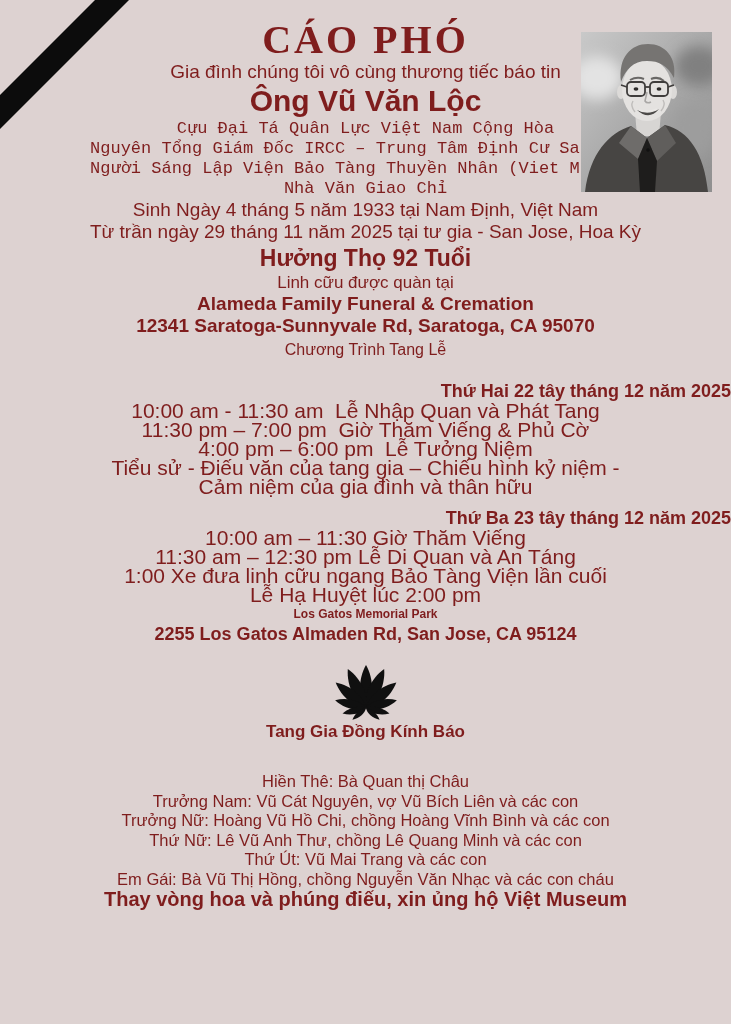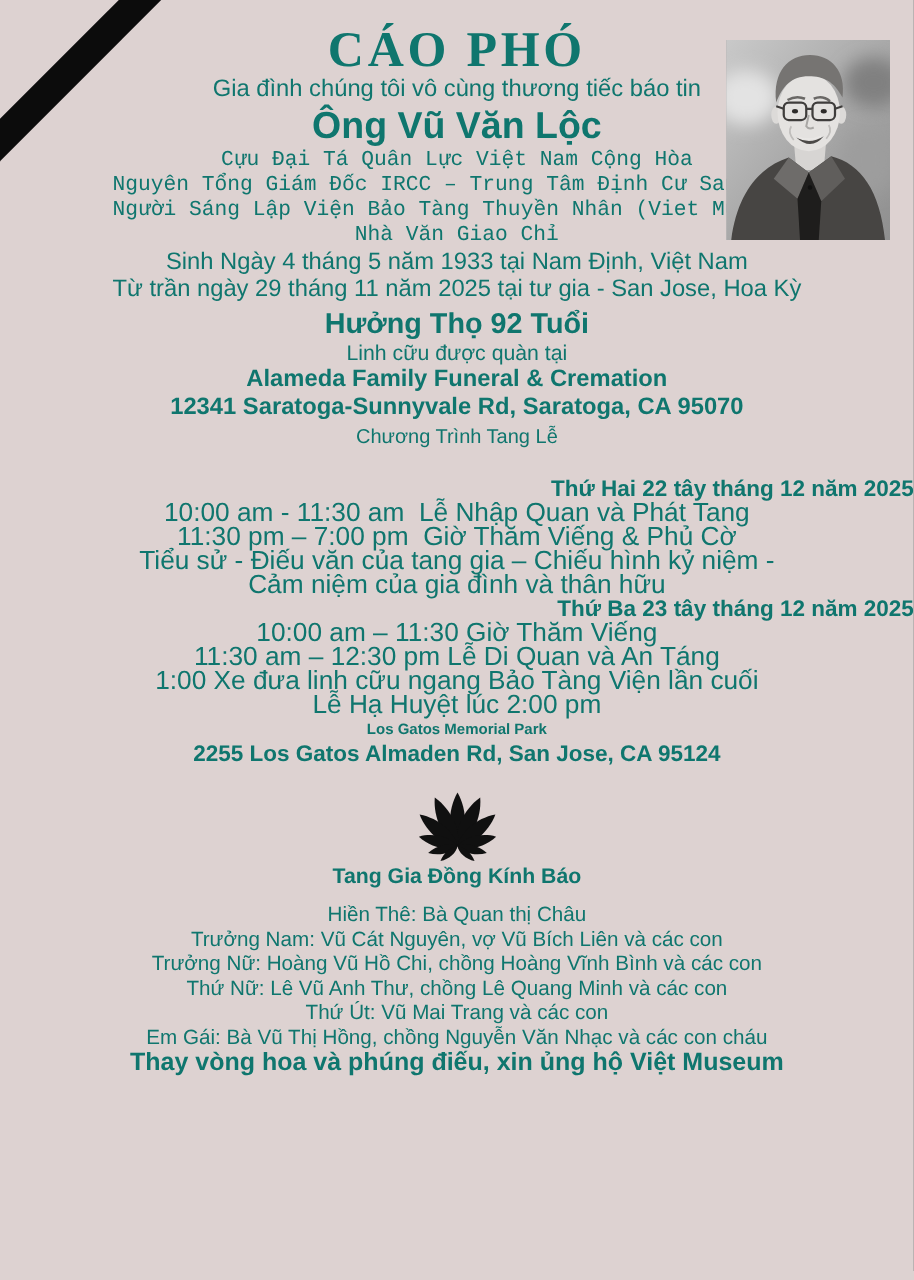--- a/index.html
+++ b/index.html
@@ -10,7 +10,7 @@
     background:#ddd2d1;
     overflow:hidden;
     font-family:"Liberation Sans","DejaVu Sans",sans-serif;
-    color:#0f766e;
+    color:#7f1d1d;
     text-align:center;
   }
   .page p, .page h1, .page h2, .page h3 { margin:0; }

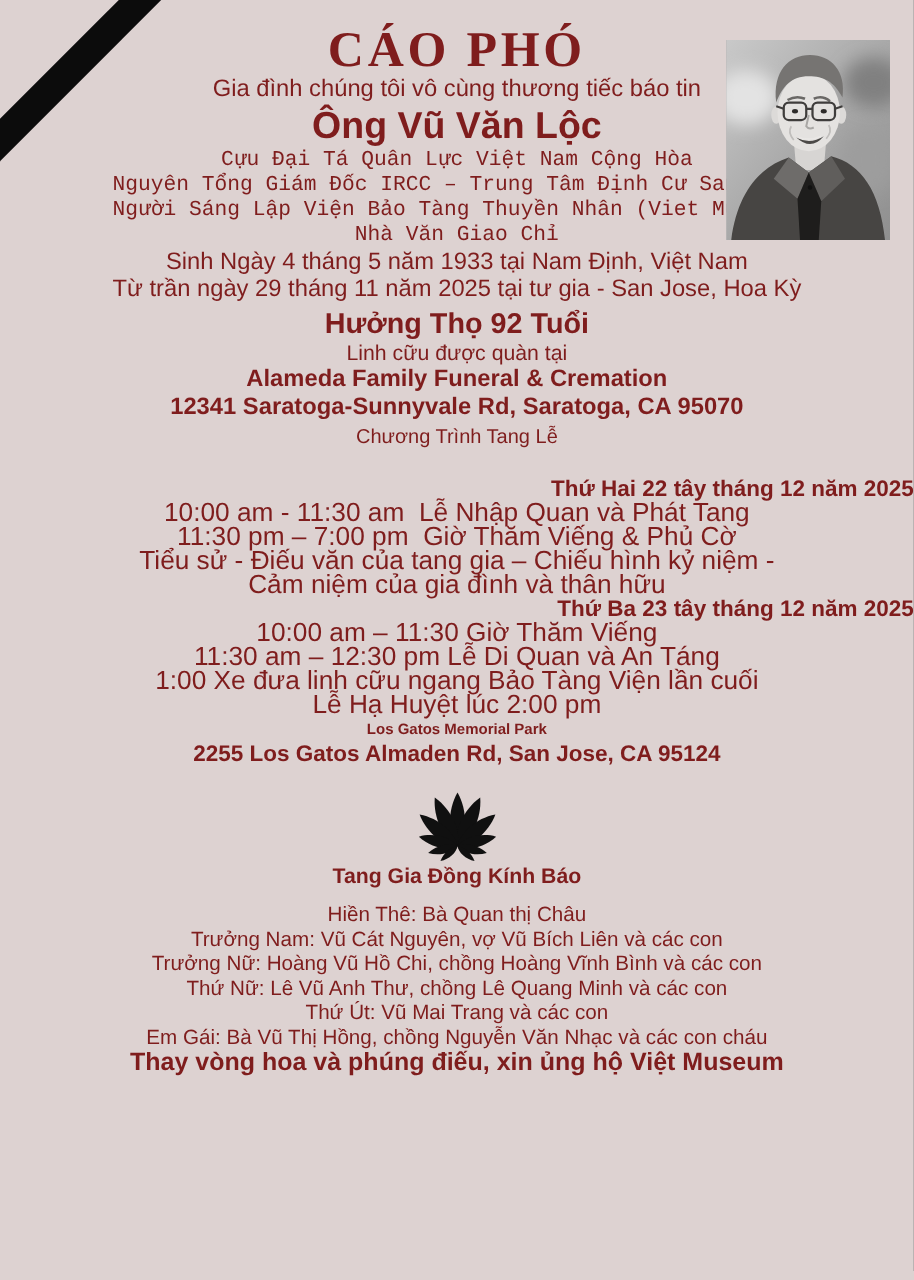--- a/index.html
+++ b/index.html
@@ -156,6 +156,7 @@
     <p class="day-heading">Thứ Hai 22 tây tháng 12 năm 2025</p>
     <p class="day-line">10:00 am - 11:30 am  Lễ Nhập Quan và Phát Tang</p>
     <p class="day-line">11:30 pm – 7:00 pm  Giờ Thăm Viếng &amp; Phủ Cờ</p>
+    <p class="day-line">4:00 pm – 6:00 pm  Lễ Tưởng Niệm</p>
     <p class="day-line">Tiểu sử - Điếu văn của tang gia – Chiếu hình kỷ niệm -</p>
     <p class="day-line">Cảm niệm của gia đình và thân hữu</p>
   </div>

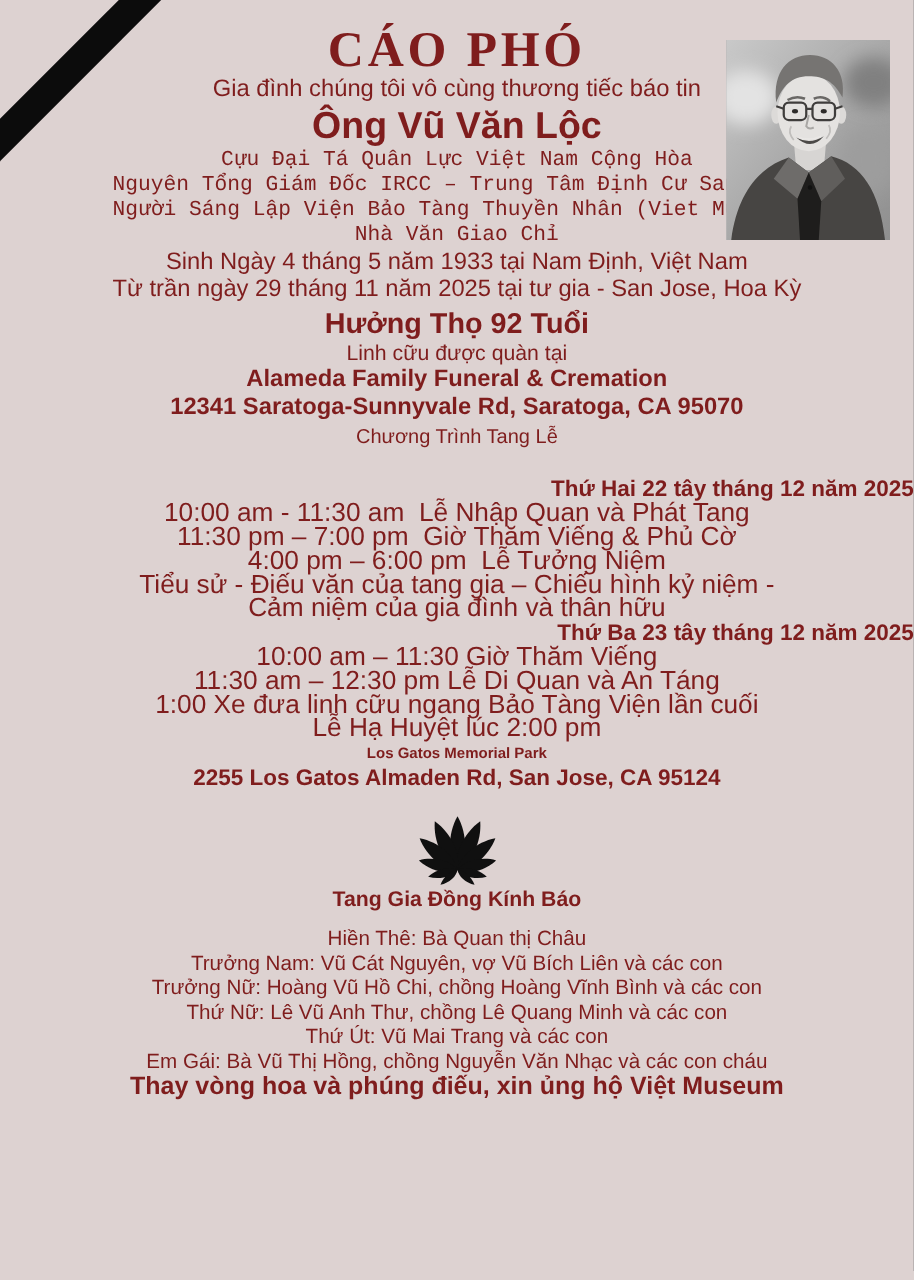--- a/index.html
+++ b/index.html
@@ -55,7 +55,7 @@
 
   .day-heading { font-size:18px; font-weight:700; line-height:20px;text-align:right; }
   .day1 .day-heading { margin-top:18px; }
-  .day2 .day-heading { }
+  .day2 .day-heading { margin-top:12px; }
   .day-line { font-size:21px; line-height:19px; white-space:pre-wrap; }
   .day-venue   { font-size:12px; font-weight:700; line-height:20px; }
   .day-address { font-size:18px; font-weight:700; line-height:20px;text-align:center; }

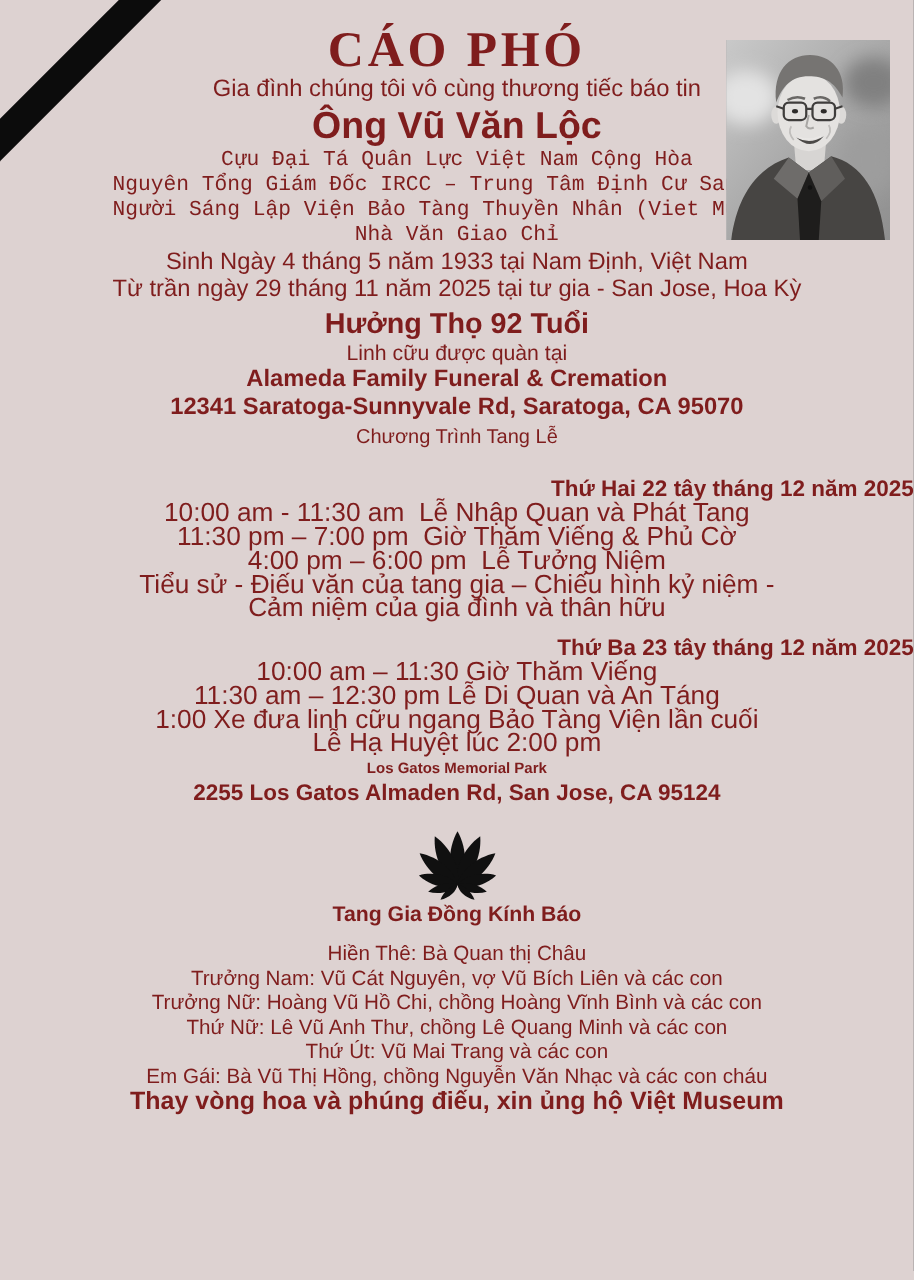--- a/index.html
+++ b/index.html
@@ -63,7 +63,7 @@
   .lotus-wrap { margin-top:14px; height:64px; }
   .announcement { margin-top:10px; font-size:17px; font-weight:700; line-height:20px; }
 
-  .family { margin-top:12px; }
+  .family { margin-top:30px; }
   .family-line { font-size:16.5px; line-height:19.5px; }
 
   .note { margin-top:22px; font-size:20px; font-weight:700; line-height:20px; }

